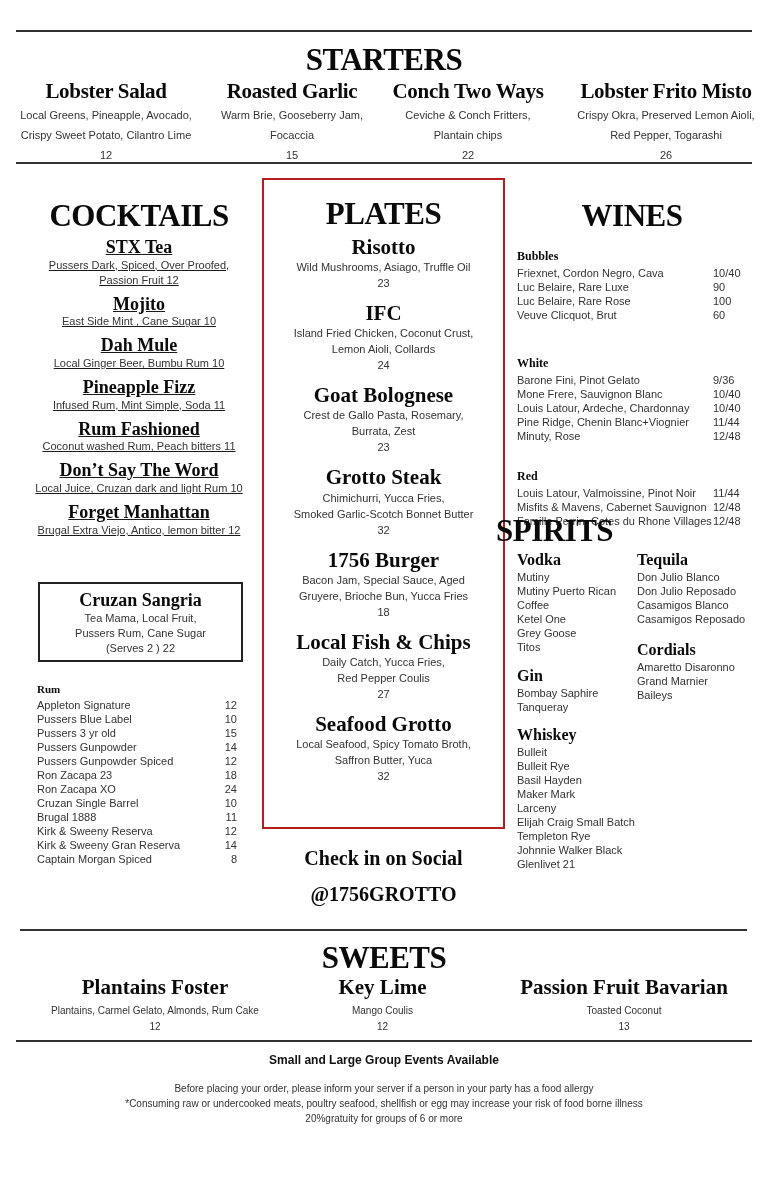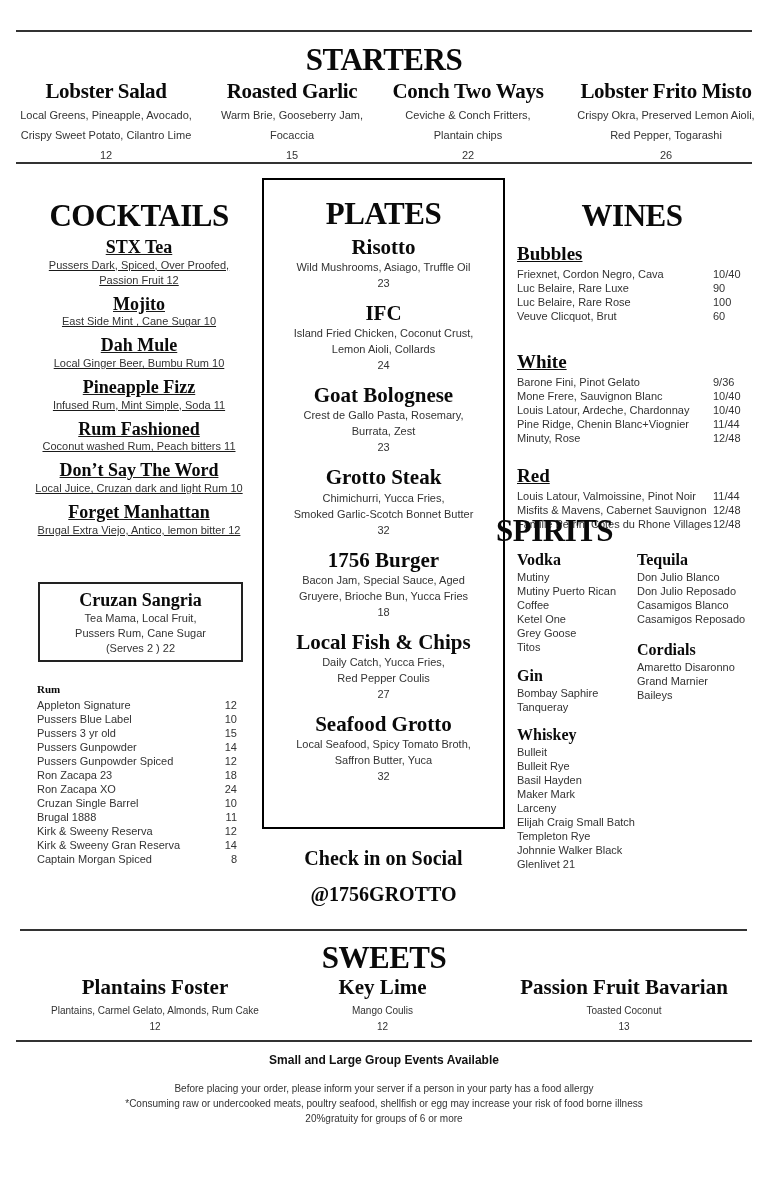--- a/index.html
+++ b/index.html
@@ -31,7 +31,7 @@
   .rum-row { display: flex; justify-content: space-between; font-size: 11px; line-height: 14px; color: #333; }
 
   
-  .plates-box { position: absolute; left: 262px; top: 178px; width: 243px; height: 651px; border: 2px solid #000000; text-align: center; padding-top: 18px; }
+  .plates-box { position: absolute; left: 262px; top: 178px; width: 243px; height: 651px; border: 2px solid #b91c1c; text-align: center; padding-top: 18px; }
   .pl-item { margin-top: 10px; }
   .pl-title { font-size: 21px; line-height: 1.15; }
   .pl-desc { font-size: 11px; line-height: 16px; color: #333; }

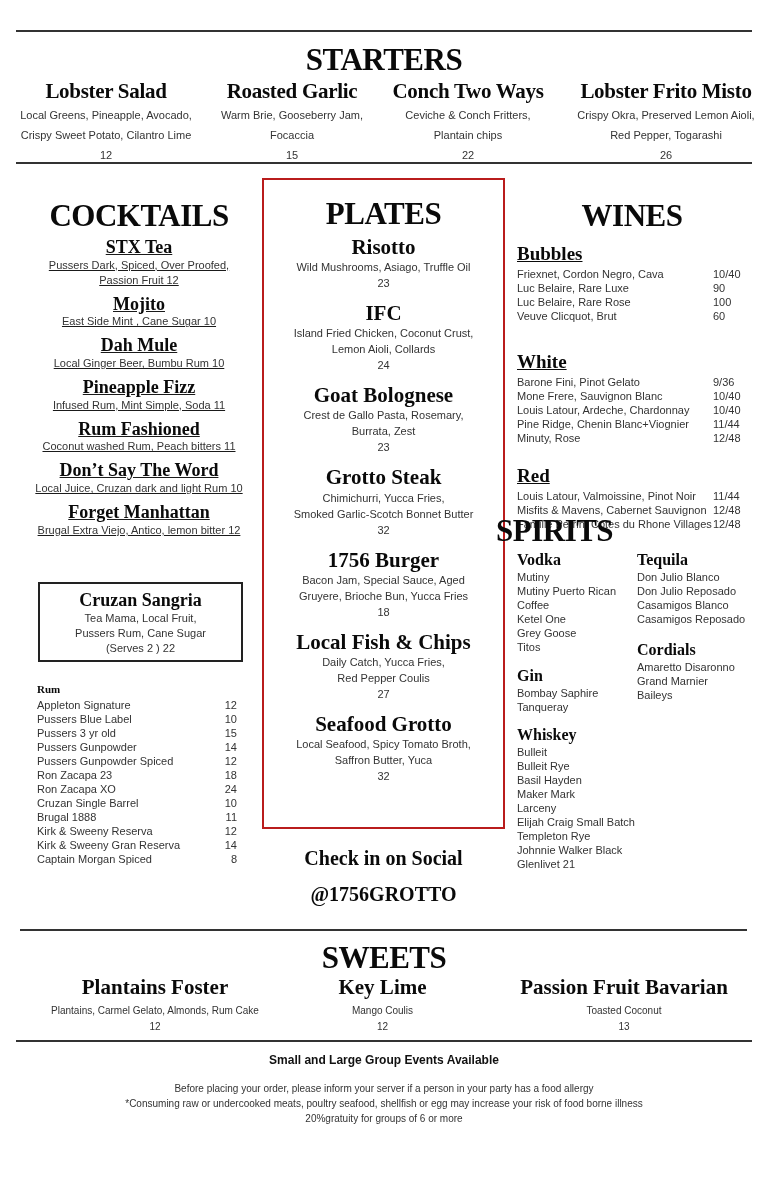--- a/index.html
+++ b/index.html
@@ -39,7 +39,7 @@
 
   
   .wines { position: absolute; left: 517px; top: 200px; width: 240px; }
-  .w-group-title { font-size: 19px; margin-top: 12px; margin-bottom: 2px; text-decoration: underline; }
+  .w-group-title { font-size: 12px; margin-top: 18px; margin-bottom: 2px; }
   .w-row { display: flex; font-size: 11px; line-height: 14px; color: #333; }
   .w-row .n { width: 196px; white-space: nowrap; }
   .w-gap { height: 16px; }

